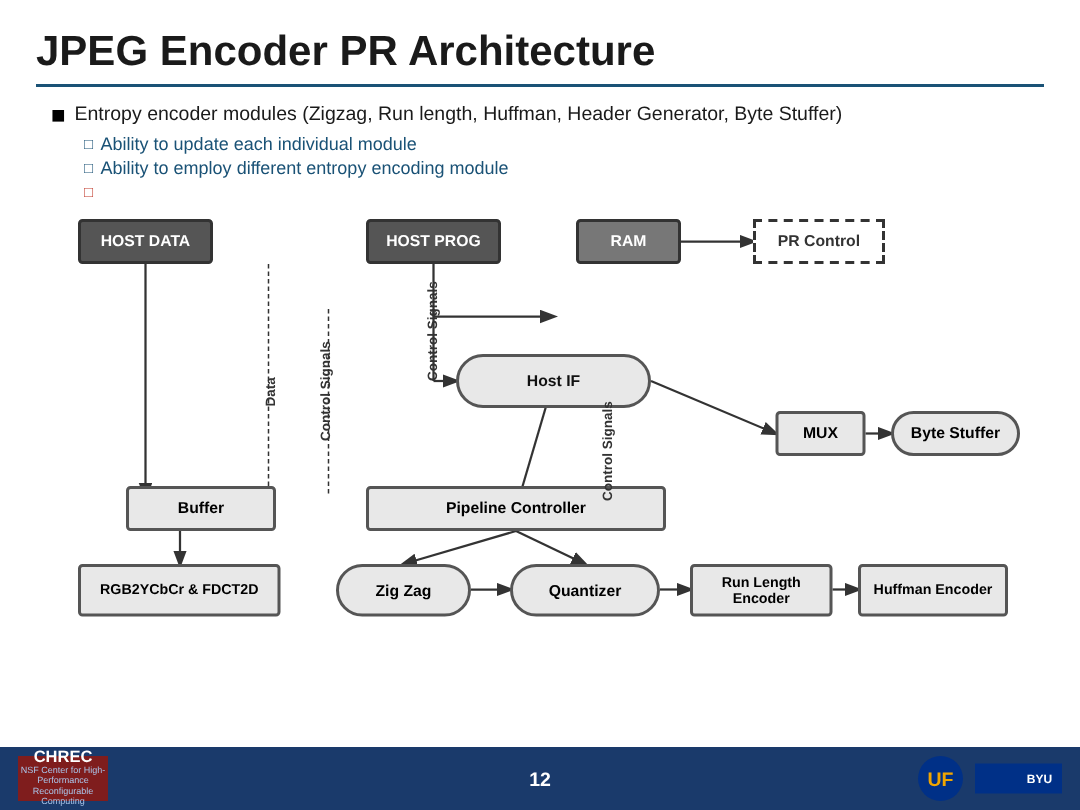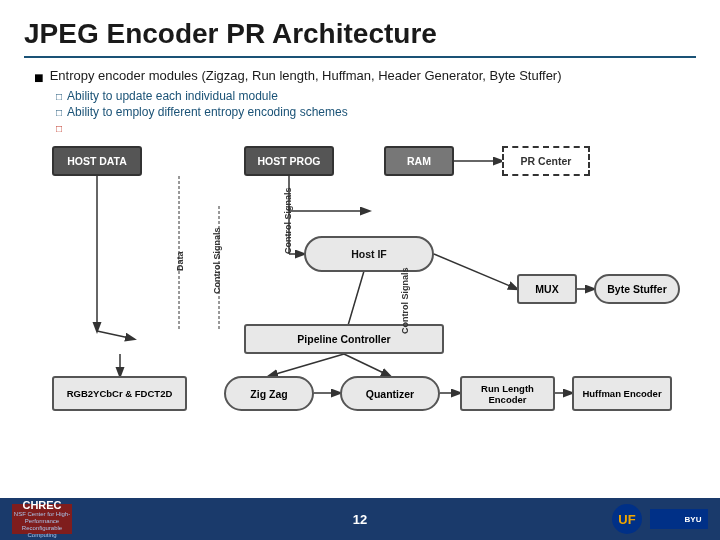--- a/index.html
+++ b/index.html
@@ -341,7 +341,7 @@
       </div>
       <div class="sub-bullet">
         <span class="sq">□</span>
-        <span>Ability to employ different entropy encoding schemes</span>
+        <span>Ability to employ different entropy encoding module</span>
       </div>
       <div class="sub-bullet orange">
         <span class="sq">□</span>

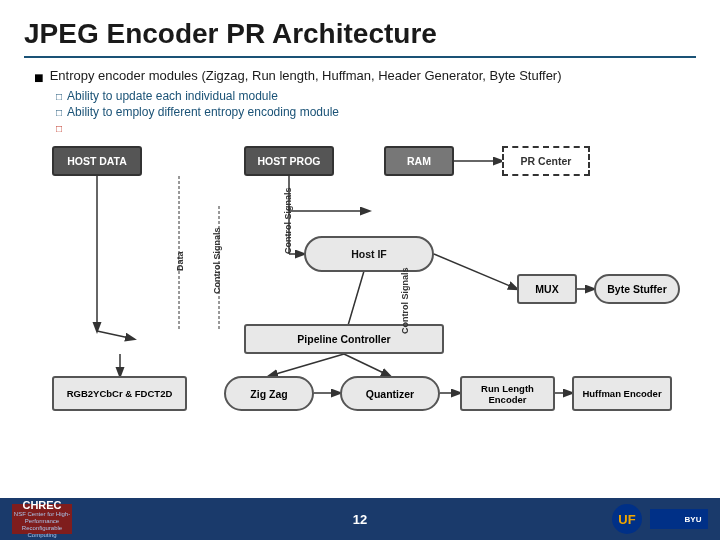--- a/index.html
+++ b/index.html
@@ -403,7 +403,7 @@
       <span>RAM</span>
     </div>
     <div class="box pr-region">
-      <span>PR Center</span>
+      <span>PR Control</span>
     </div>
     <div class="box host-if box-rounded">
       <span>Host IF</span>

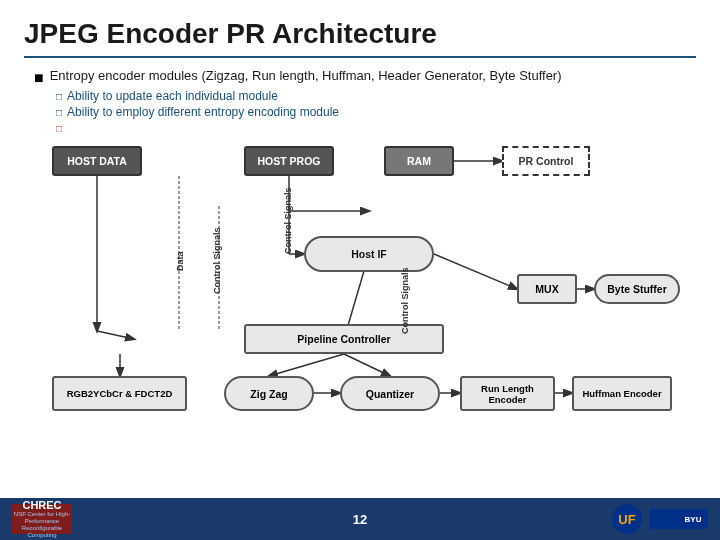--- a/index.html
+++ b/index.html
@@ -414,6 +414,9 @@
     <div class="box byte-stuffer box-rounded">
       <span>Byte Stuffer</span>
     </div>
+    <div class="box buffer box-rect">
+      <span>Buffer</span>
+    </div>
     <div class="box pipeline-ctrl box-rect">
       <span>Pipeline Controller</span>
     </div>

